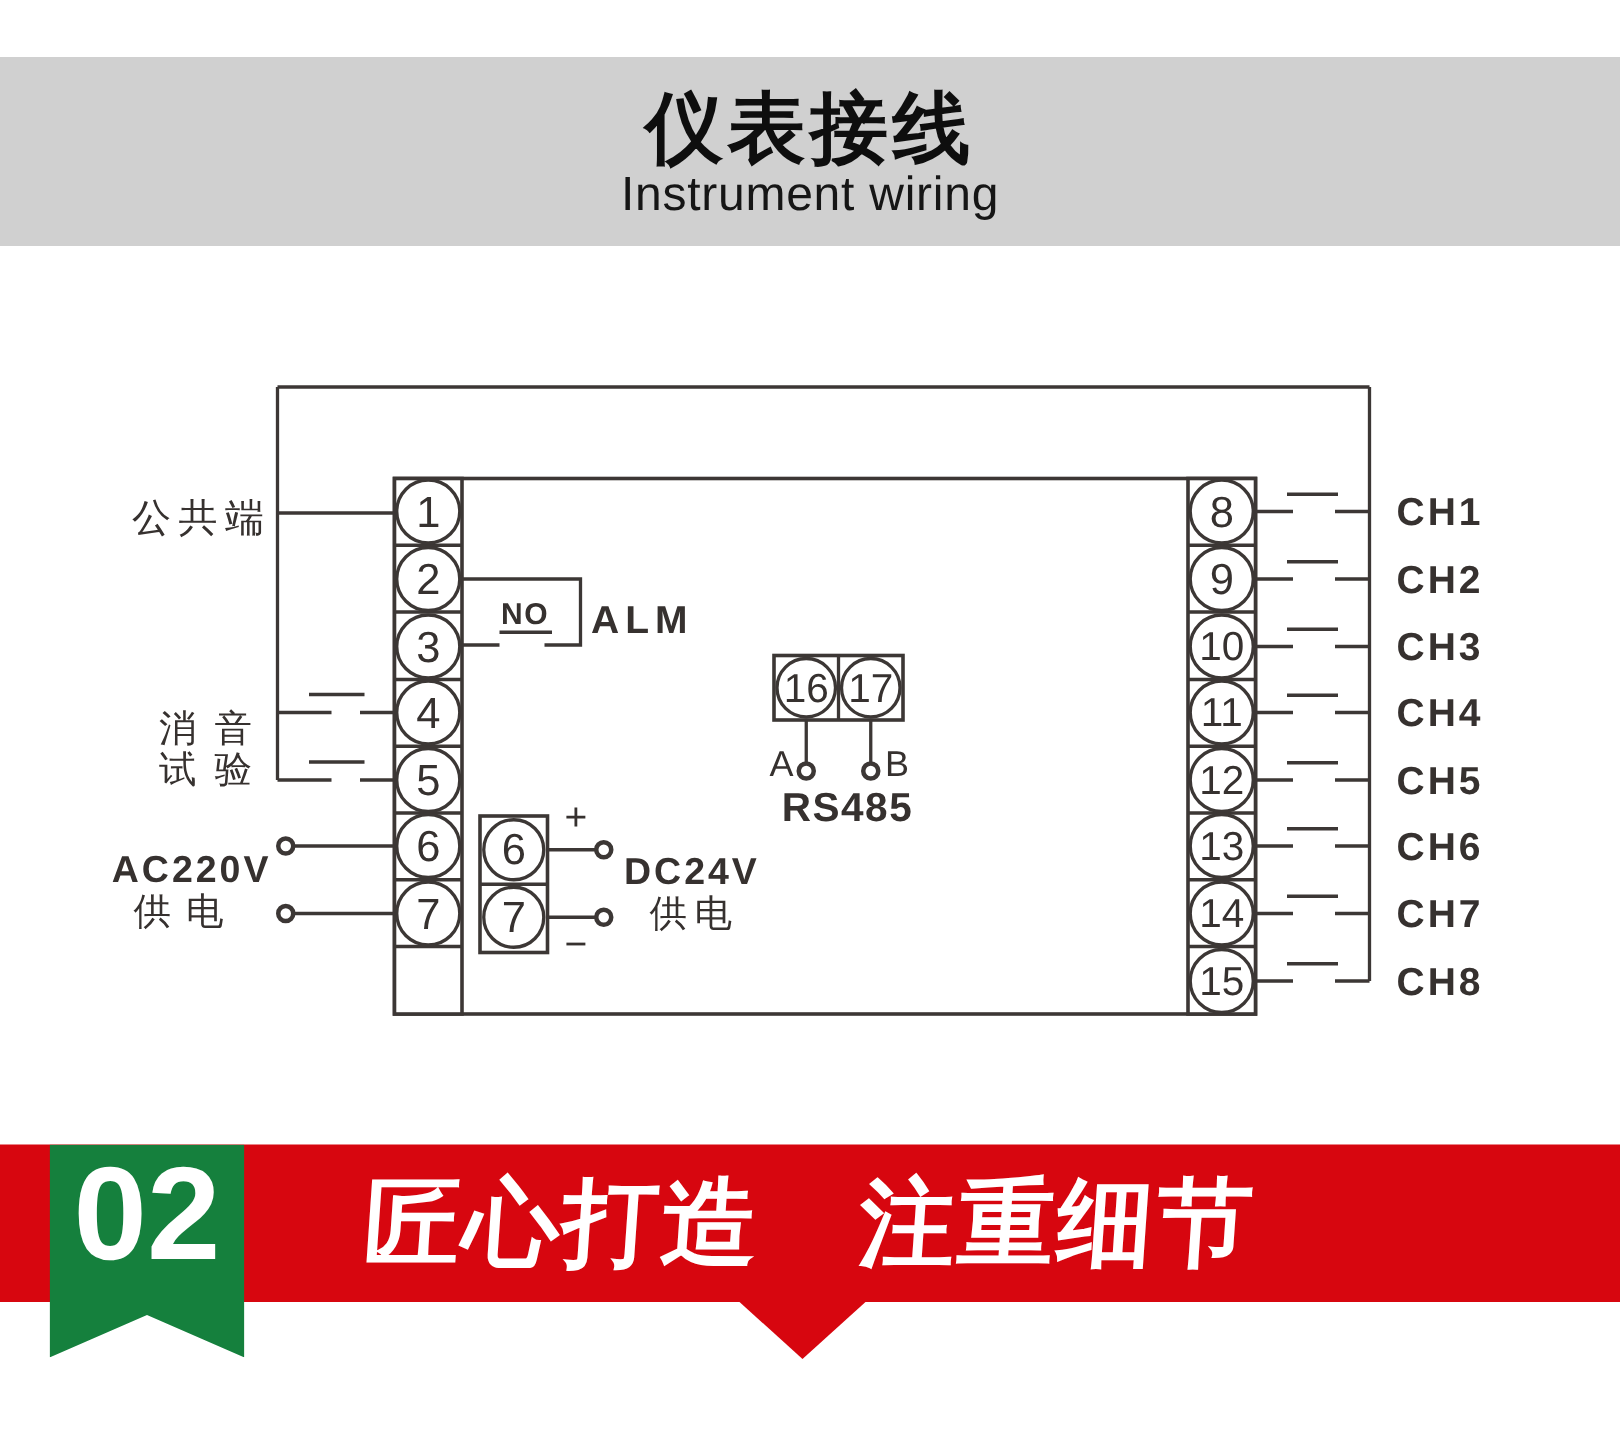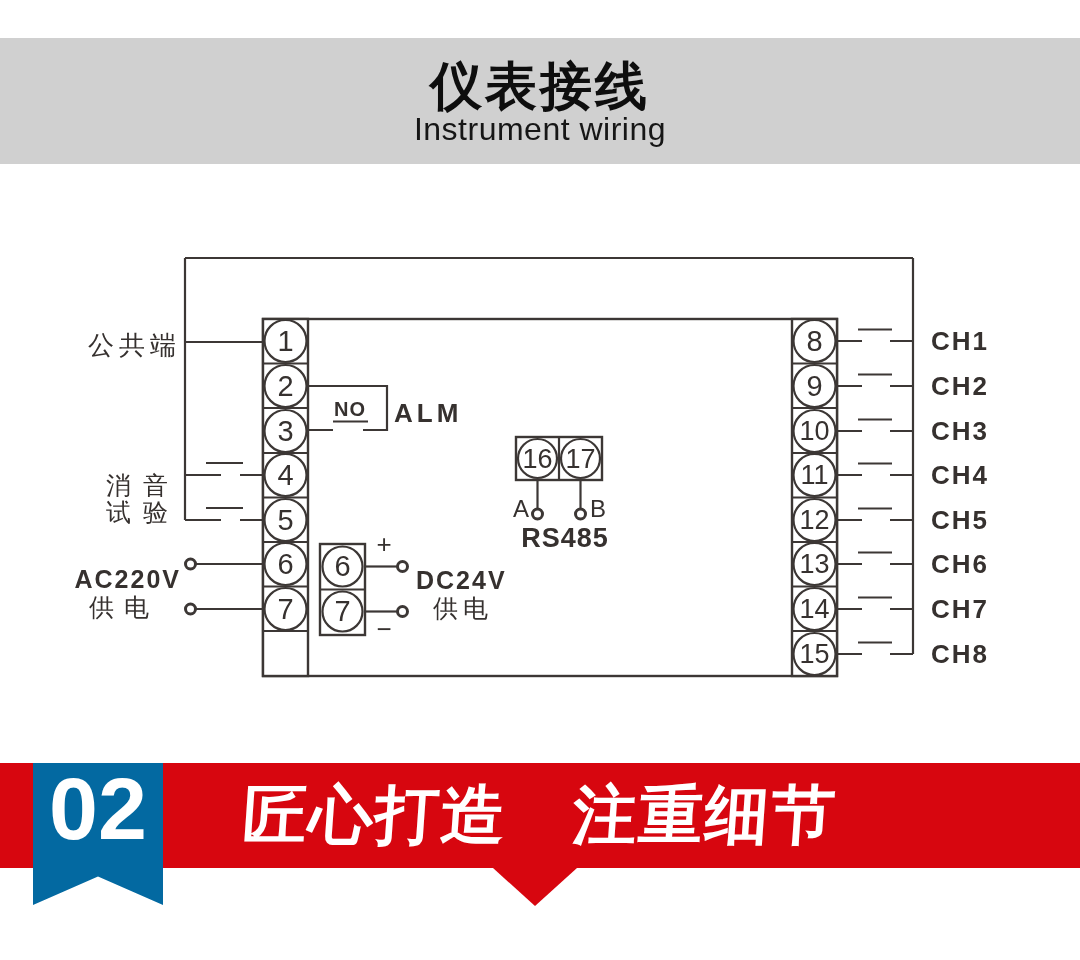--- a/index.html
+++ b/index.html
@@ -29,7 +29,7 @@
   #footer-band{position:absolute;left:0;top:763px;width:1080px;height:105px;background:#d7060f;}
   #footer-title{position:absolute;left:0;top:763px;width:1080px;height:105px;display:flex;align-items:center;justify-content:center;}
   #footer-title span{display:inline-block;transform:skewX(-4deg);font-size:64px;font-weight:bold;color:#ffffff;letter-spacing:2px;white-space:pre;}
-  #ribbon{position:absolute;left:33px;top:763px;width:130px;height:142px;background:#0369a1;
+  #ribbon{position:absolute;left:33px;top:763px;width:130px;height:142px;background:#15803d;
           clip-path:polygon(0 0,100% 0,100% 100%,50% 80%,0 100%);text-align:center;}
   #ribbon-number{margin:0;padding-top:2px;font-size:88px;line-height:1.0;font-weight:bold;color:#ffffff;}
   #pointer{position:absolute;left:493px;top:868px;width:0;height:0;

